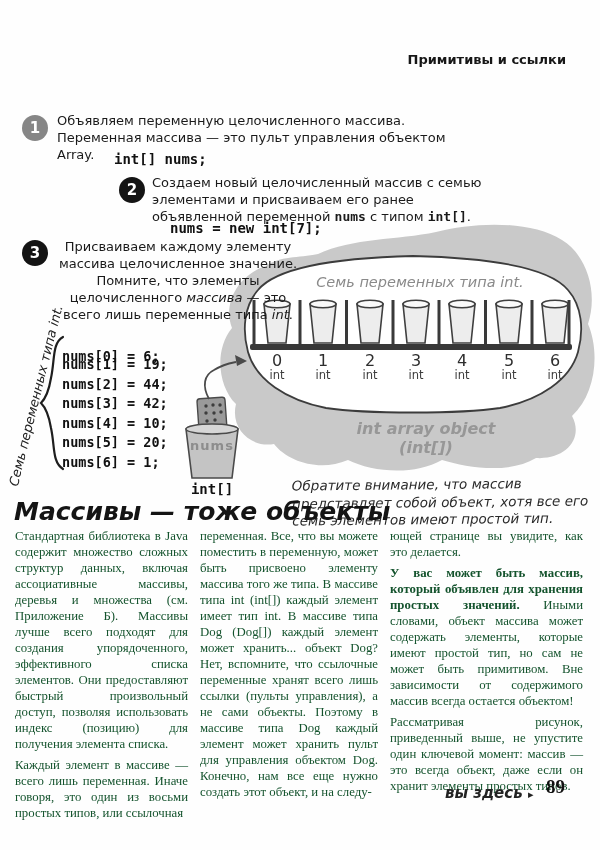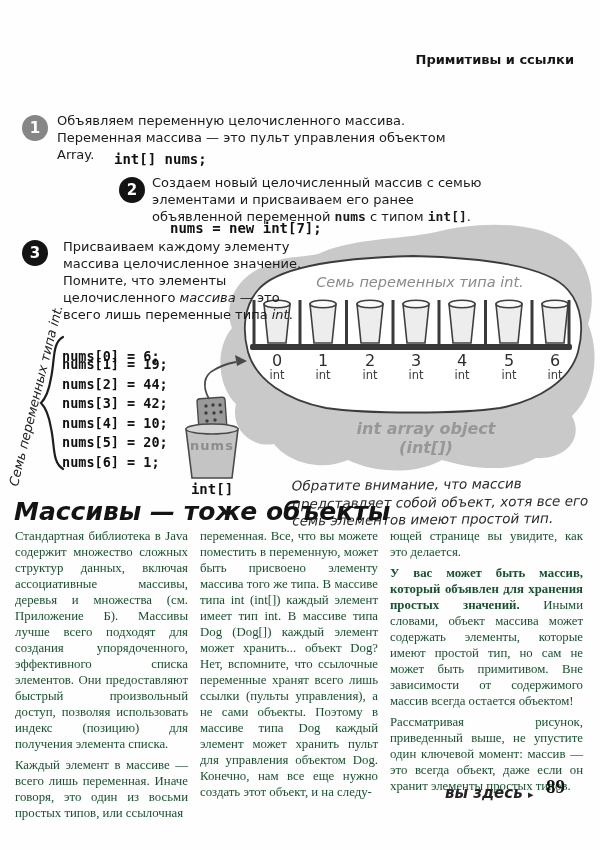--- a/index.html
+++ b/index.html
@@ -8,7 +8,7 @@
   .abs{position:absolute;}
   svg.illo{position:absolute;left:0;top:0;width:600px;height:850px;pointer-events:none;}
 
-  .running-header{top:52px;right:26px;font-size:13px;font-weight:bold;color:#171717;}
+  .running-header{top:52px;right:34px;font-size:13px;font-weight:bold;color:#171717;}
   .page-title{left:18px;top:74px;font-size:27px;font-weight:bold;letter-spacing:-0.5px;color:#141414;}
 
   .badge{width:26px;height:26px;border-radius:50%;color:#fff;text-align:center;

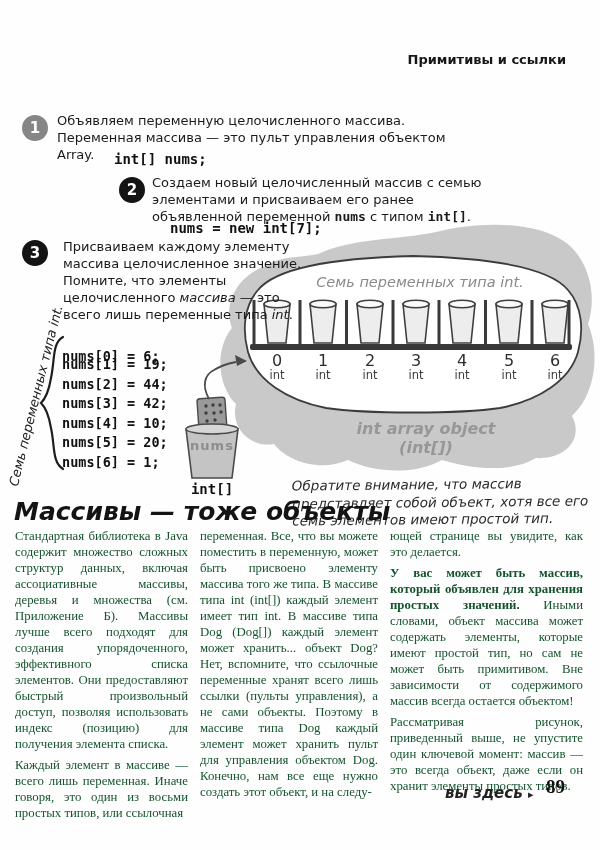--- a/index.html
+++ b/index.html
@@ -147,7 +147,7 @@
   <div class="abs code" style="left:170px;top:220px;">nums = new int[7];</div>
 
   <div class="abs badge badge-dark" style="left:22px;top:240px;">3</div>
-  <div class="abs step-text" style="left:63px;top:238px;width:242px;">
+  <div class="abs step-text" style="left:57px;top:238px;width:242px;text-align:center;">
     <div>Присваиваем каждому элементу массива целочисленное значение.</div>
     <div><span>Помните, что элементы целочисленного </span><span class="it" style="font-style:italic">массива</span><span> — это всего лишь переменные типа </span><span style="font-style:italic">int</span><span>.</span></div>
   </div>

